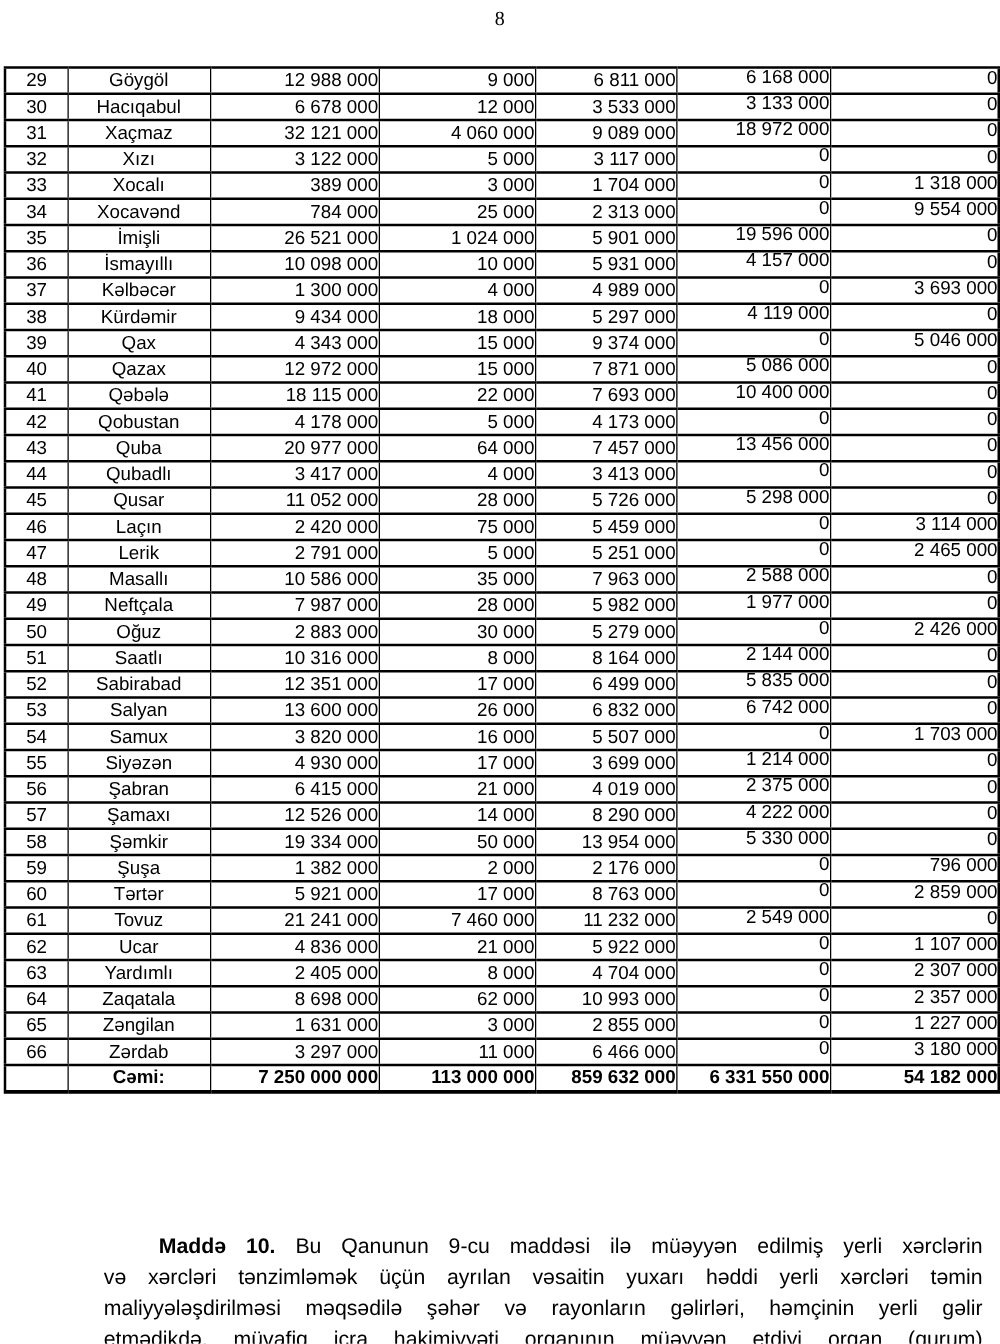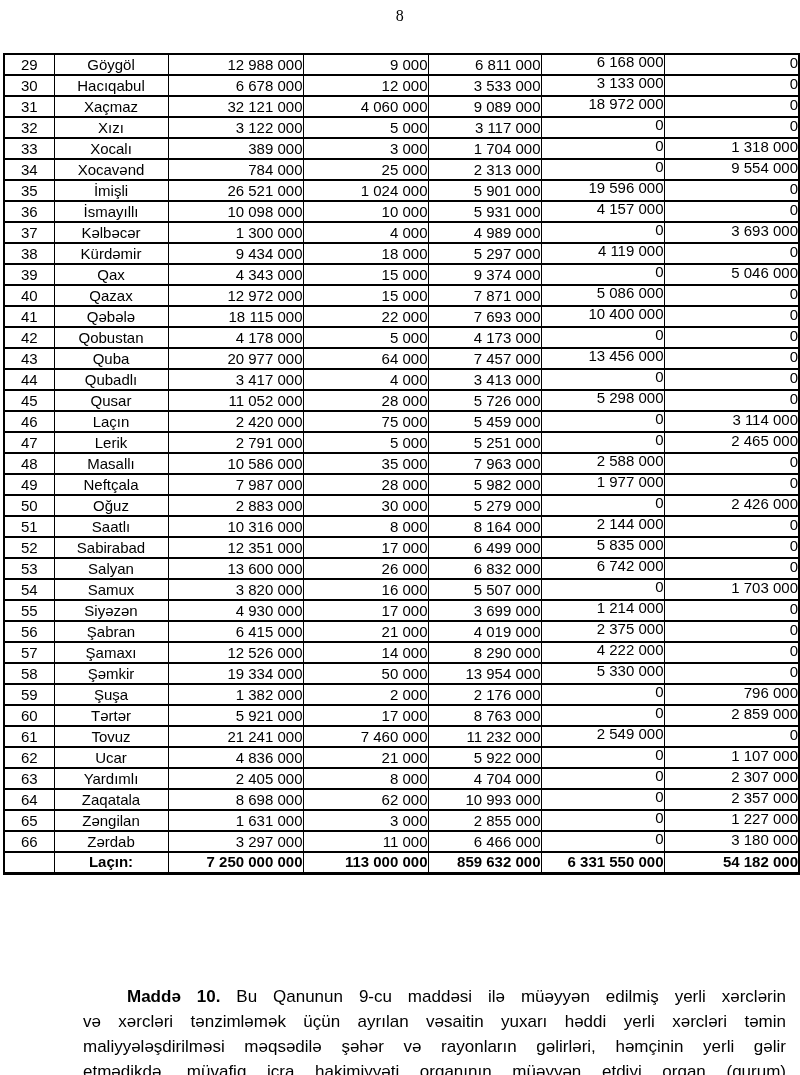--- a/index.html
+++ b/index.html
@@ -425,7 +425,7 @@
       </tr>
       <tr class="total-row">
         <td class="c-num"></td>
-        <td class="c-name">Laçın:</td>
+        <td class="c-name">Cəmi:</td>
         <td class="c-val">7 250 000 000</td>
         <td class="c-val">113 000 000</td>
         <td class="c-val">859 632 000</td>

